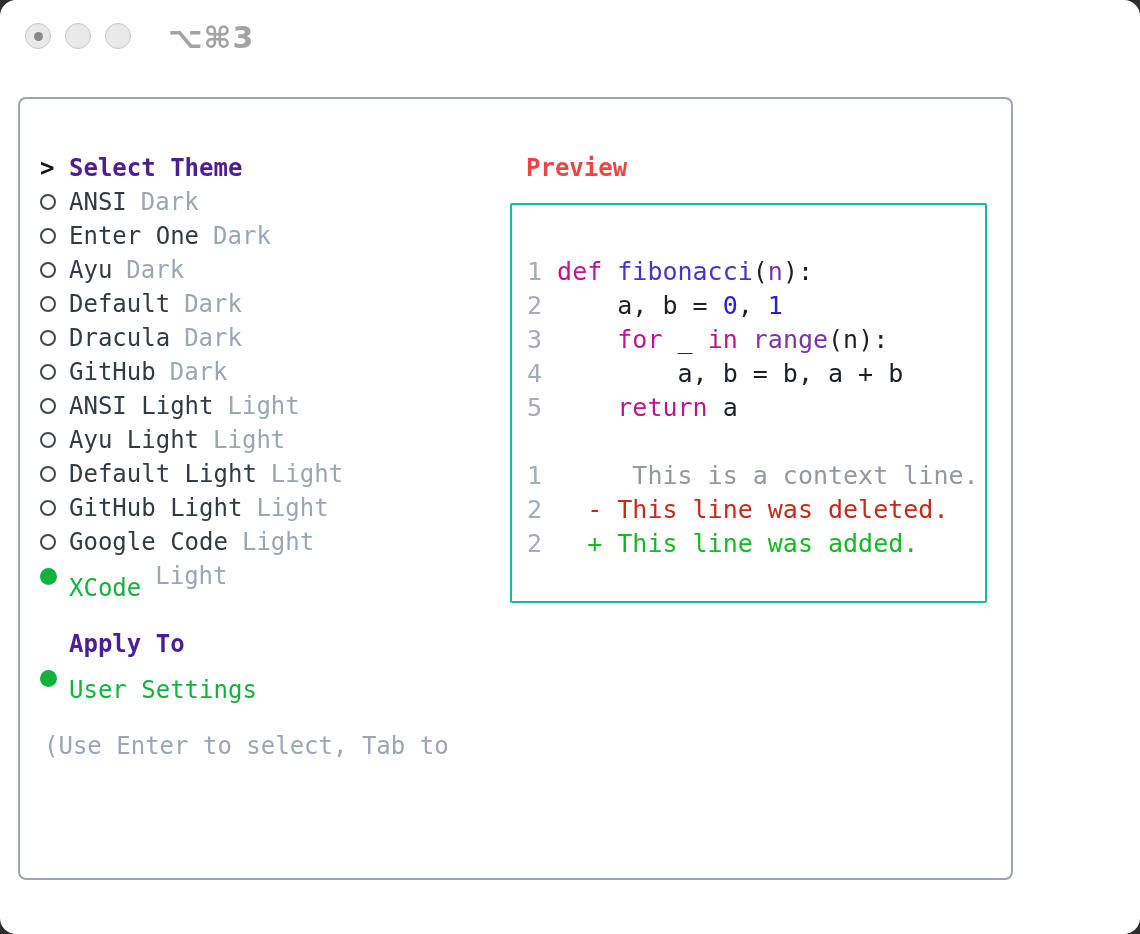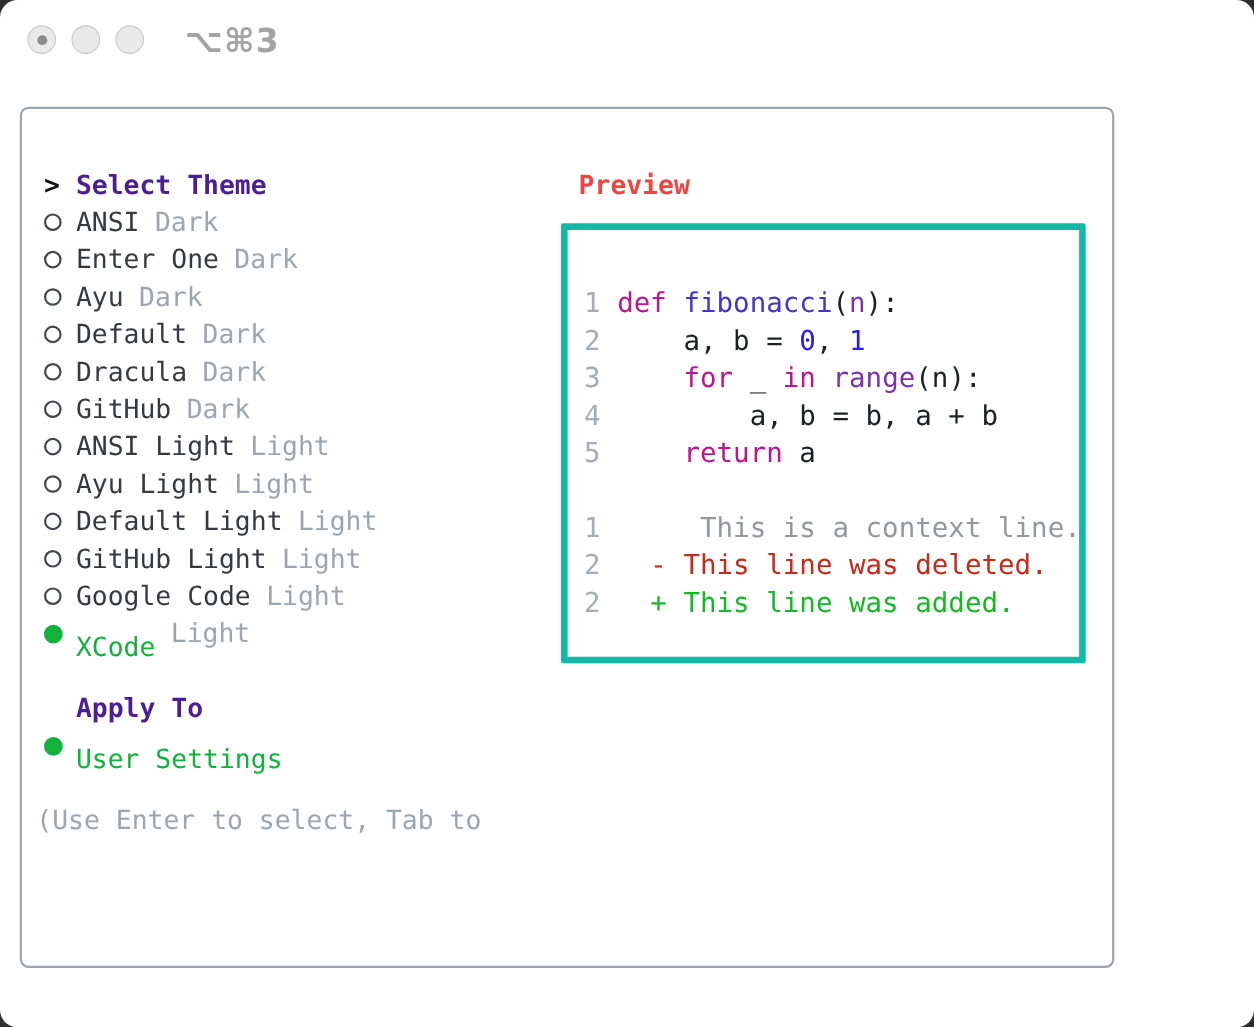--- a/index.html
+++ b/index.html
@@ -38,7 +38,7 @@
   .preview-title{position:absolute;left:506px;top:52px;height:34px;line-height:34px;
     font-size:24px;font-weight:bold;color:#ef4444;}
   .preview-box{position:absolute;left:490px;top:104px;width:477px;height:400px;
-    border:6px solid #14b8a6;box-sizing:border-box;border-radius:2px;
+    border:2px solid #14b8a6;box-sizing:border-box;border-radius:2px;
     padding:50px 0 0 15px;overflow:hidden;}
   .code-line{height:34px;line-height:34px;font-size:25px;white-space:pre;color:var(--code-plain,#1c1f24);}
   .ln{display:inline-block;width:2ch;color:#a3adb8;}

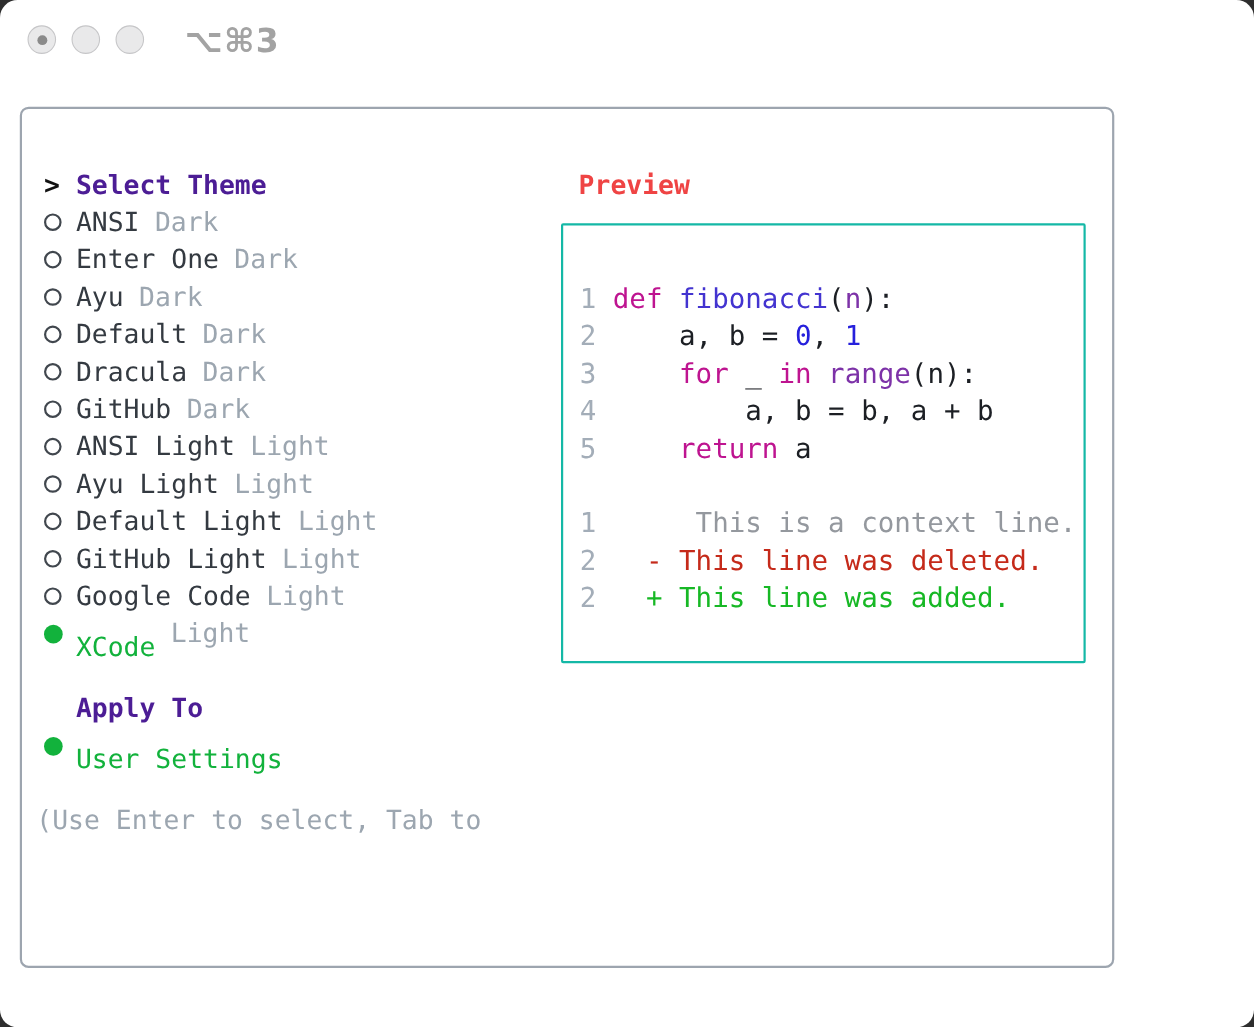--- a/index.html
+++ b/index.html
@@ -33,7 +33,7 @@
   .row.selected .name{color:var(--accent-green,#12b23c);margin-top:24px;}
   .badge{color:var(--muted-gray,#9ca6b0);margin-left:14px;}
   .spacer{height:34px;}
-  .hint{padding-left:13px;color:var(--muted-gray,#9ca6b0);font-size:24px;line-height:34px;white-space:pre;}
+  .hint{padding-left:24px;color:var(--muted-gray,#9ca6b0);font-size:24px;line-height:34px;white-space:pre;}
   
   .preview-title{position:absolute;left:506px;top:52px;height:34px;line-height:34px;
     font-size:24px;font-weight:bold;color:#ef4444;}

